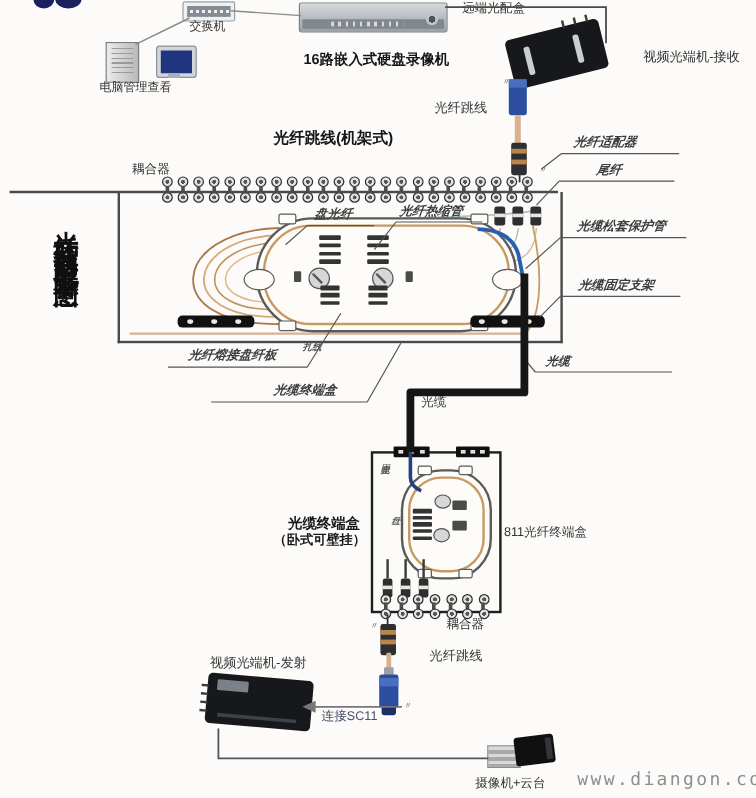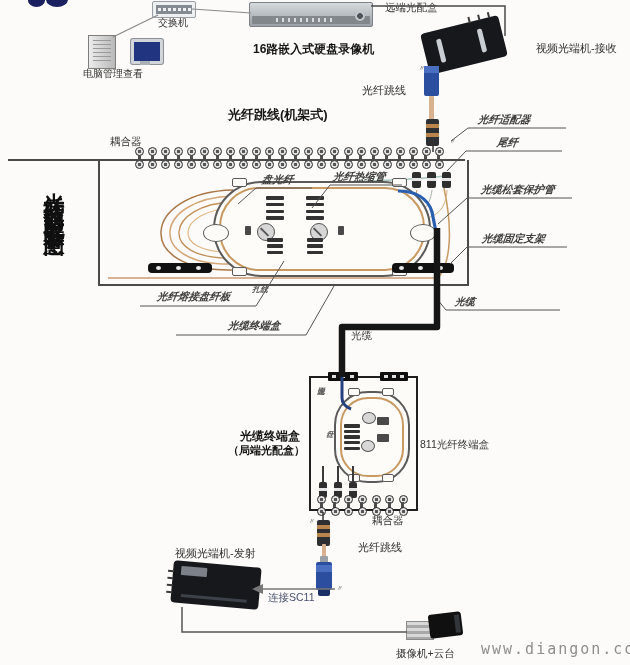--- a/index.html
+++ b/index.html
@@ -386,7 +386,7 @@
   <div class="vlbl" style="left:326px;top:424px;">盘纤</div>
 
   <div class="lbl b" style="left:240px;top:430px;font-size:12px;">光缆终端盒</div>
-  <div class="lbl b" style="left:228px;top:444px;font-size:11px;">（局端光配盒）</div>
+  <div class="lbl b" style="left:228px;top:444px;font-size:11px;">（卧式可壁挂）</div>
   <div class="lbl" style="left:420px;top:439px;">811光纤终端盒</div>
 
   <div class="pin" style="left:322px;top:466px;width:1.5px;height:16px;"></div>

